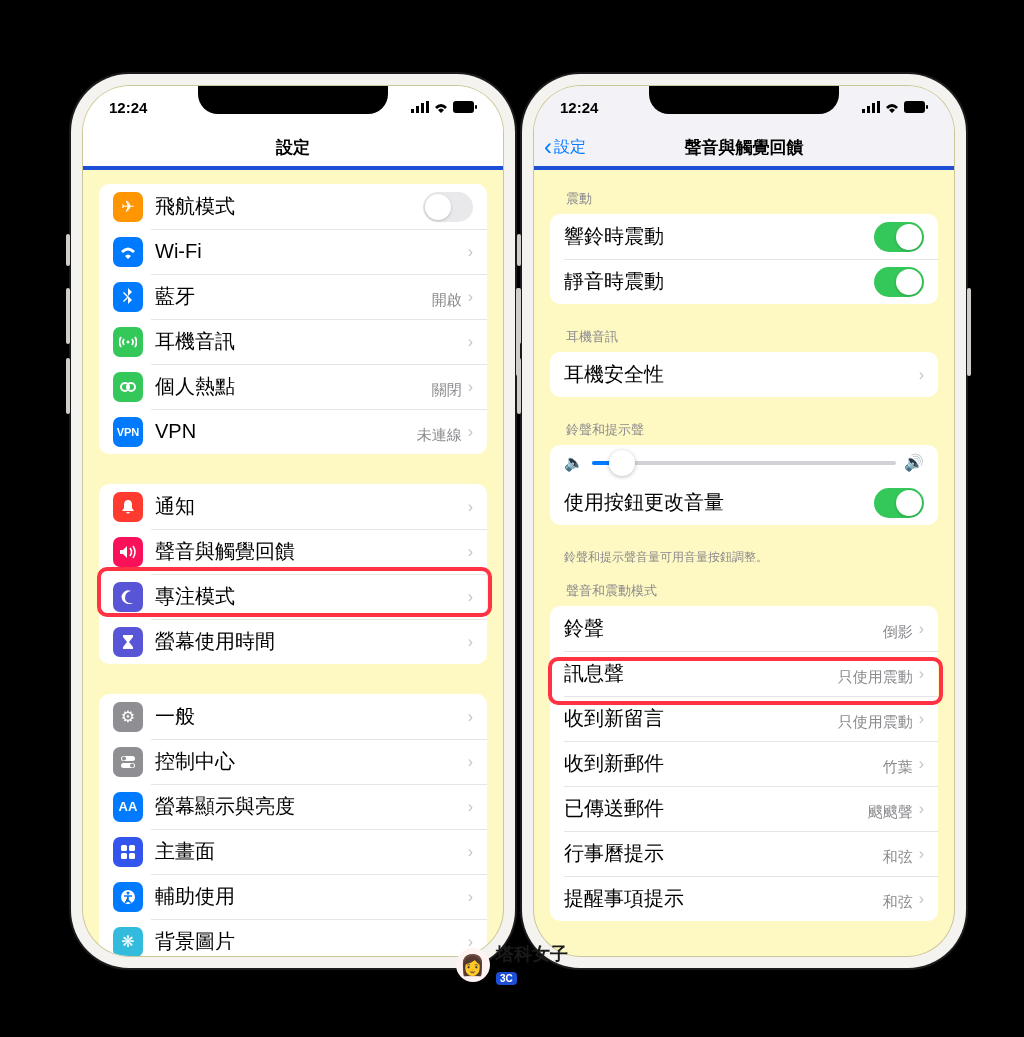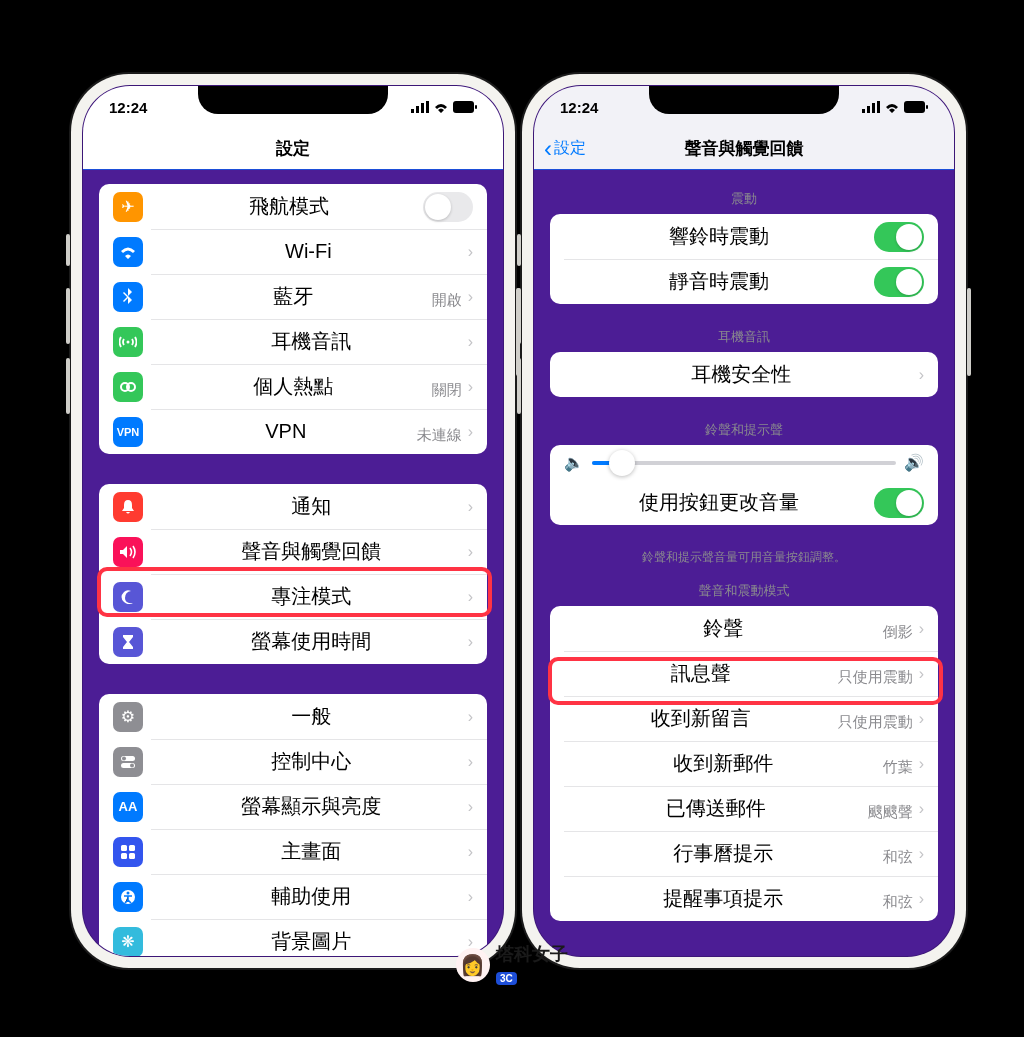--- a/index.html
+++ b/index.html
@@ -8,7 +8,7 @@
 .phone{position:absolute;width:444px;height:894px;top:74px;border-radius:58px;background:#f4f3ef;padding:11px;box-shadow:0 0 0 2px #1b1b1b;}
 .phone.left{left:71px;}
 .phone.right{left:522px;}
-.screen{position:relative;width:100%;height:100%;border-radius:48px;background:#4c1d95;overflow:hidden;border:1px solid #0003;text-align:center;}
+.screen{position:relative;width:100%;height:100%;border-radius:48px;background:#fef9c3;overflow:hidden;border:1px solid #0003;}
 .notch{position:absolute;top:0;left:50%;transform:translateX(-50%);width:190px;height:28px;background:#000;border-bottom-left-radius:20px;border-bottom-right-radius:20px;z-index:30;}
 .status{position:absolute;top:0;left:0;right:0;height:42px;display:flex;justify-content:space-between;align-items:center;padding:0 26px;font-size:15px;font-weight:600;background:#f2f2f7;z-index:20;}
 .phone.left .status,.phone.left .header{background:#fff;}

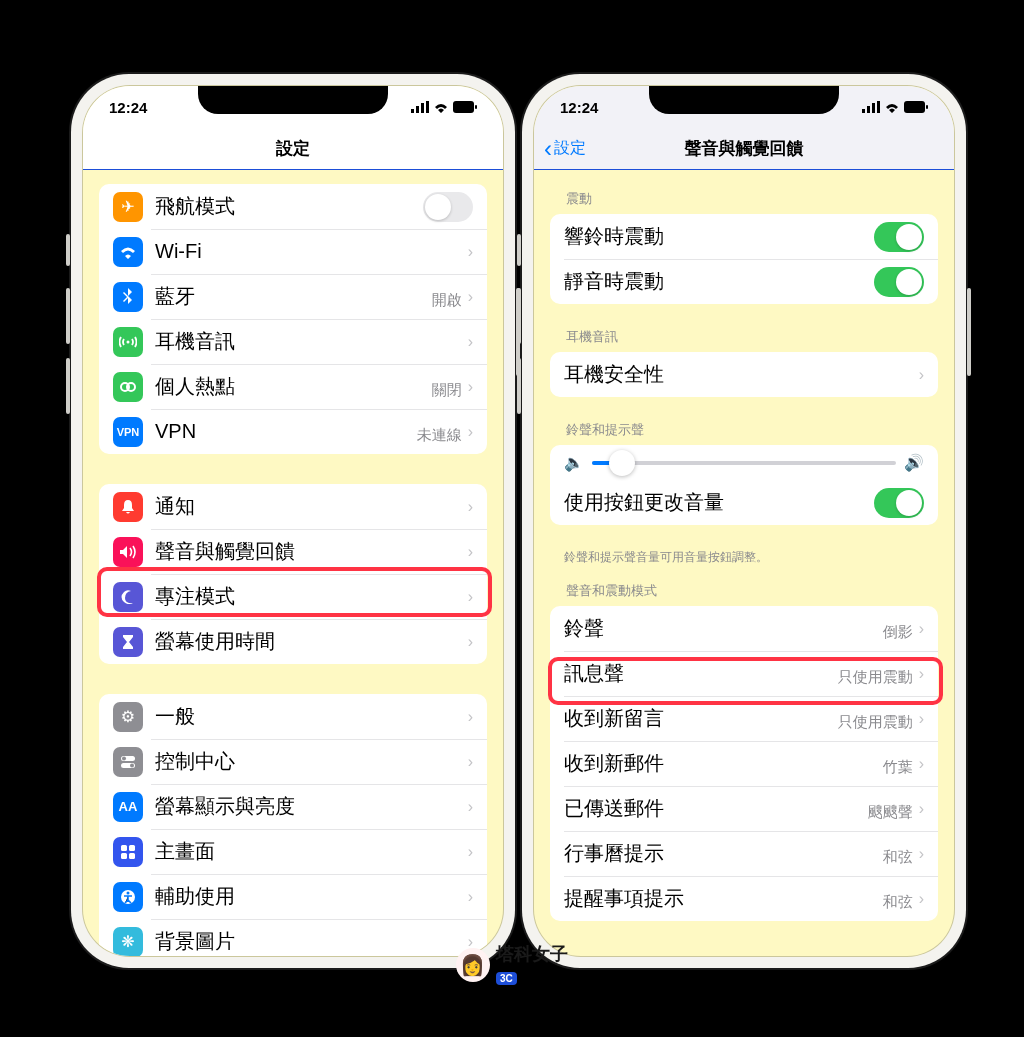--- a/index.html
+++ b/index.html
@@ -13,7 +13,7 @@
 .status{position:absolute;top:0;left:0;right:0;height:42px;display:flex;justify-content:space-between;align-items:center;padding:0 26px;font-size:15px;font-weight:600;background:#f2f2f7;z-index:20;}
 .phone.left .status,.phone.left .header{background:#fff;}
 .status .icons{display:flex;gap:4px;align-items:center;}
-.header{position:absolute;top:42px;left:0;right:0;height:42px;display:flex;align-items:center;justify-content:center;border-bottom:1px solid #1d4ed8;font-size:17px;font-weight:600;background:#f2f2f7;z-index:19;}
+.header{position:absolute;top:42px;left:0;right:0;height:42px;display:flex;align-items:center;justify-content:center;border-bottom:4px solid #1d4ed8;font-size:17px;font-weight:600;background:#f2f2f7;z-index:19;}
 .header .back{position:absolute;left:10px;display:flex;align-items:center;color:#007aff;font-size:16px;font-weight:400;}
 .header .back .chev{font-size:24px;line-height:1;margin-right:2px;font-weight:300;}
 .content{position:absolute;top:84px;left:0;right:0;bottom:0;overflow:hidden;padding-top:14px;}

